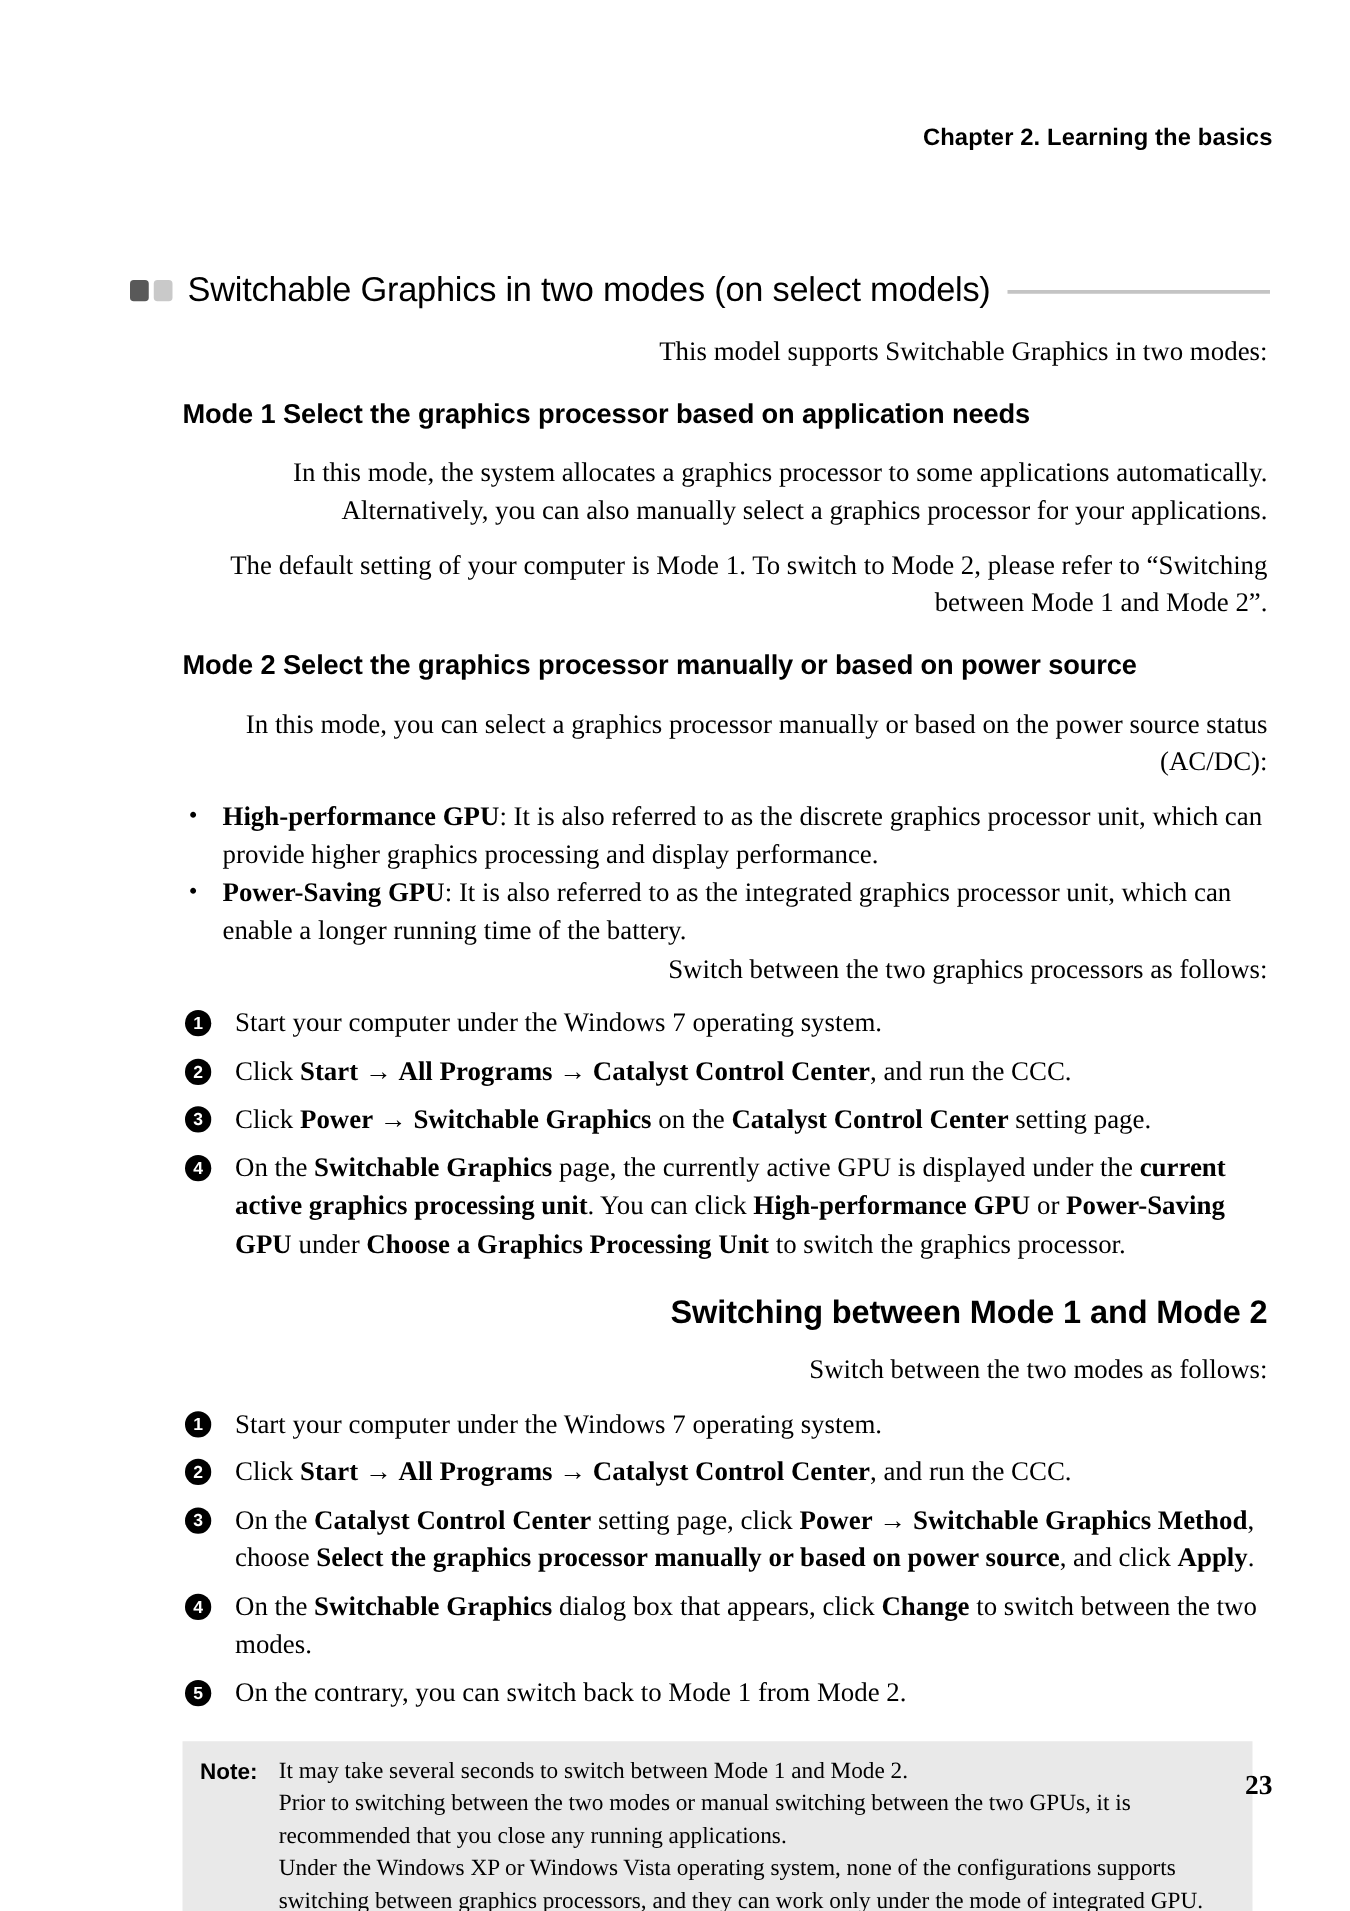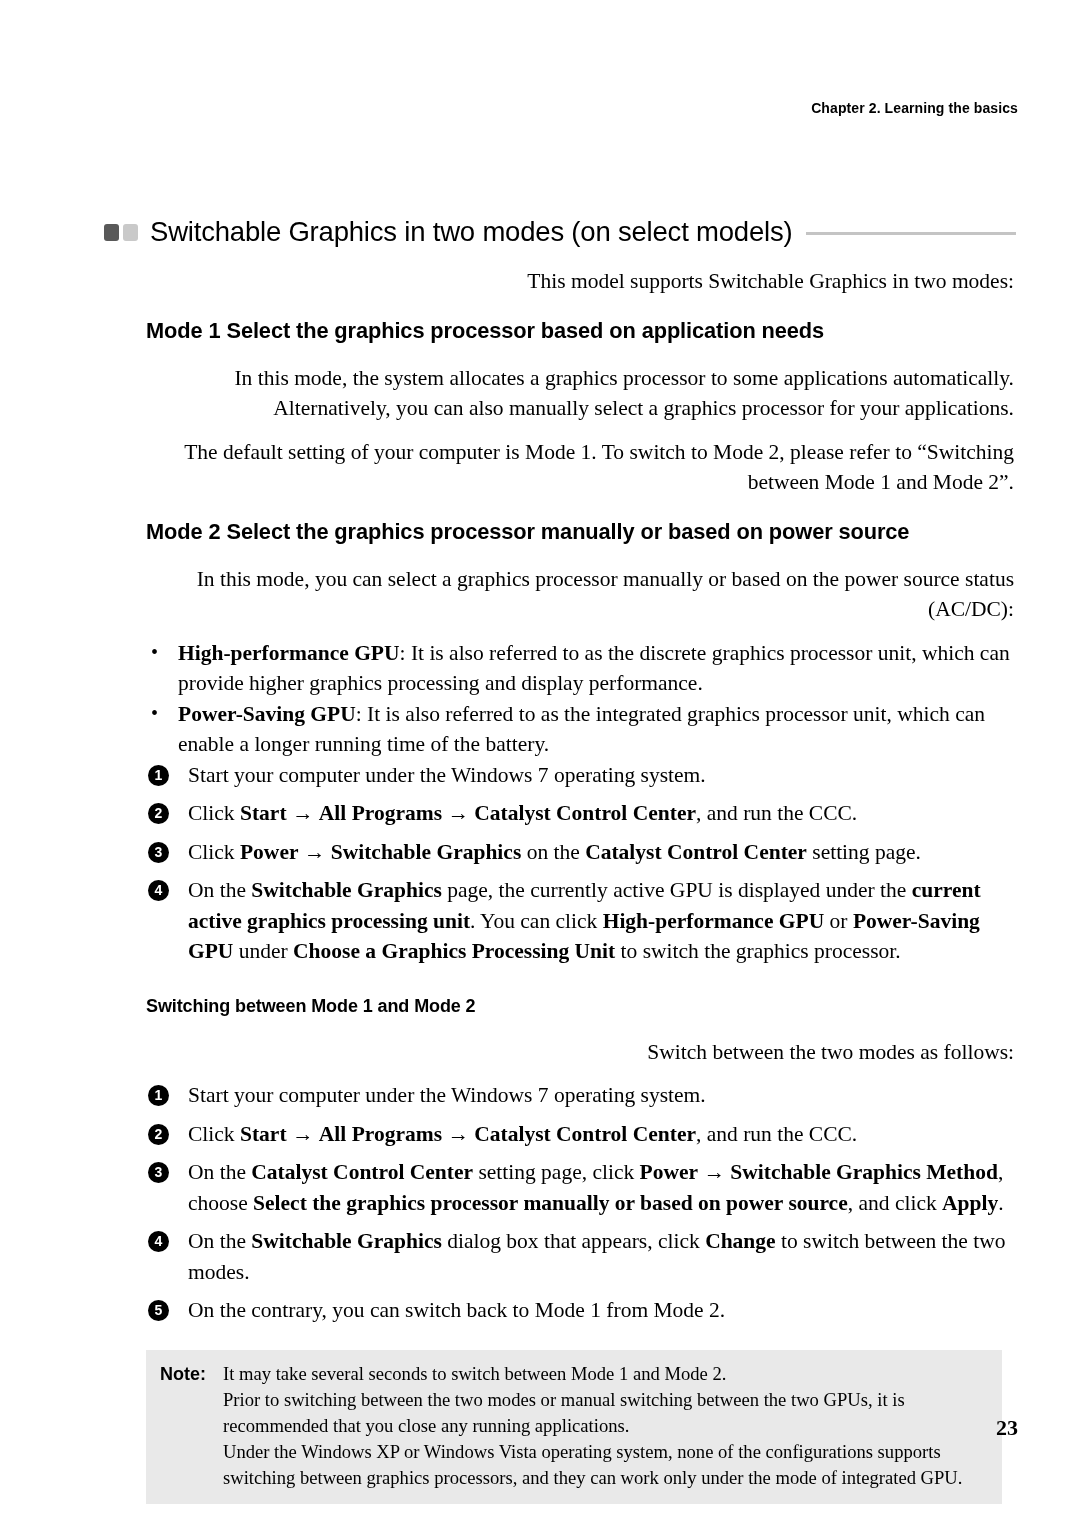--- a/index.html
+++ b/index.html
@@ -29,7 +29,7 @@
     right: 62px;
     font-family: "Liberation Sans", sans-serif;
     font-weight: bold;
-    font-size: 14px;
+    font-size: 19px;
     letter-spacing: 0.1px;
     color: #000;
     white-space: nowrap;

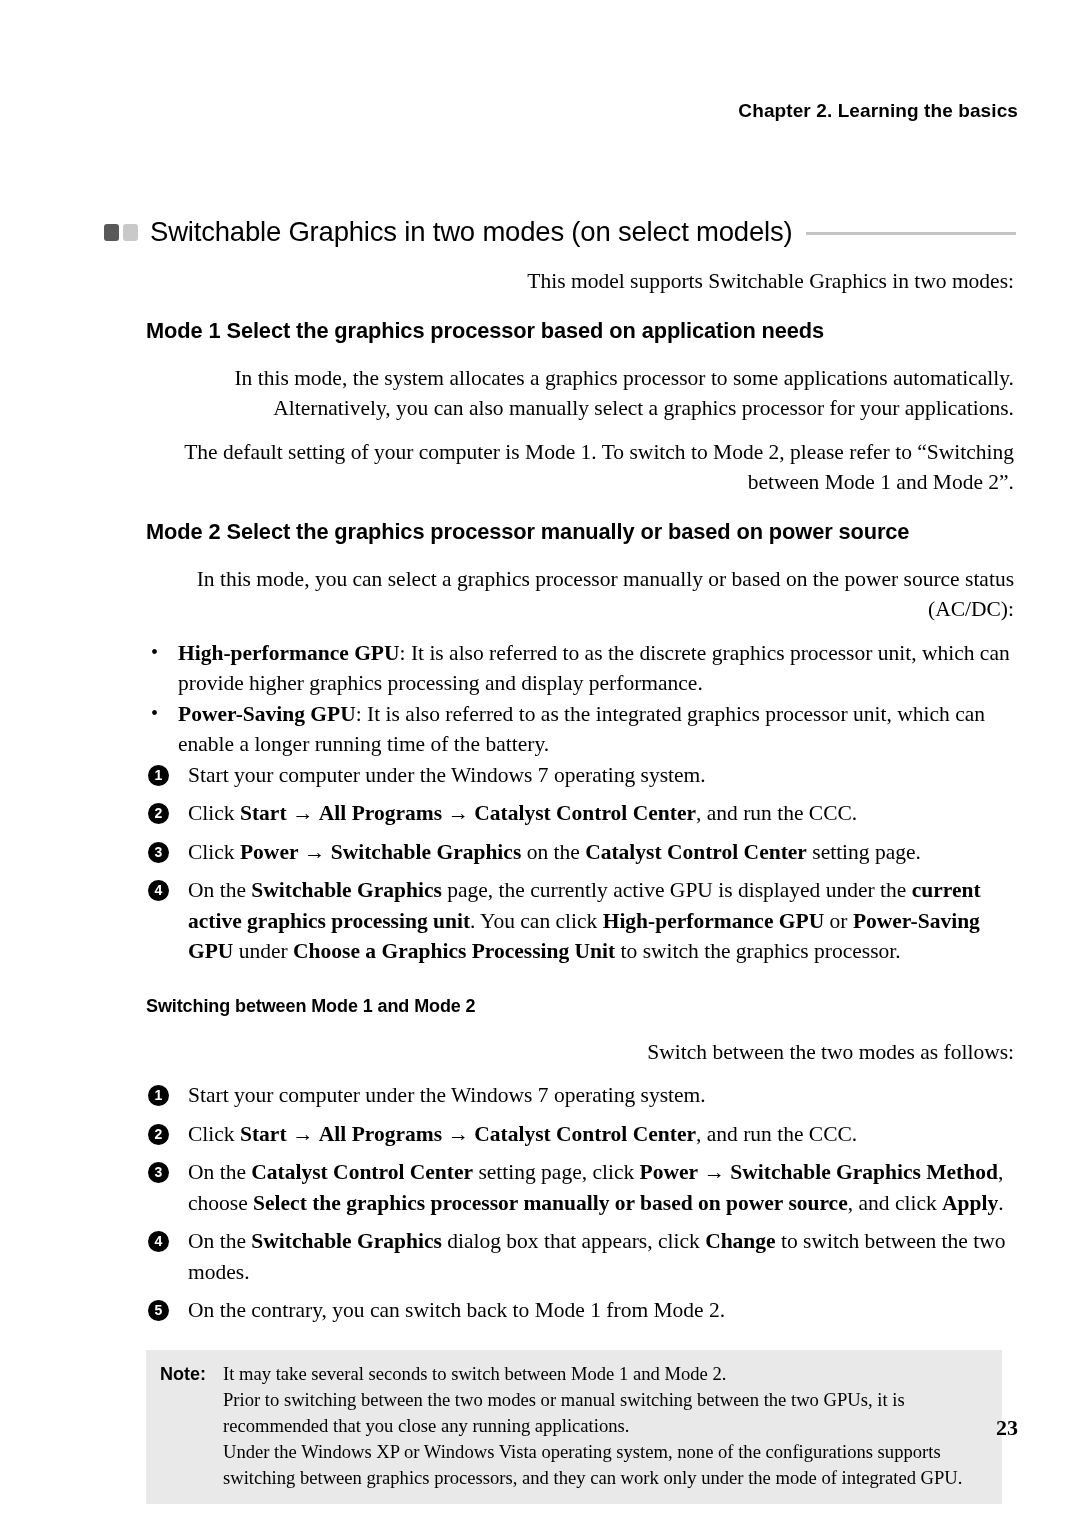--- a/index.html
+++ b/index.html
@@ -241,6 +241,7 @@
           <li><b>Power-Saving GPU</b><span>: It is also referred to as the integrated graphics processor unit, which can enable a longer running time of the battery.</span></li>
         </ul>
 
+      <p class="para" style="margin-top:0;">Switch between the two graphics processors as follows:</p>
 
       <ol class="num-list">
           <li><span class="circ">1</span><span>Start your computer under the Windows 7 operating system.</span></li>

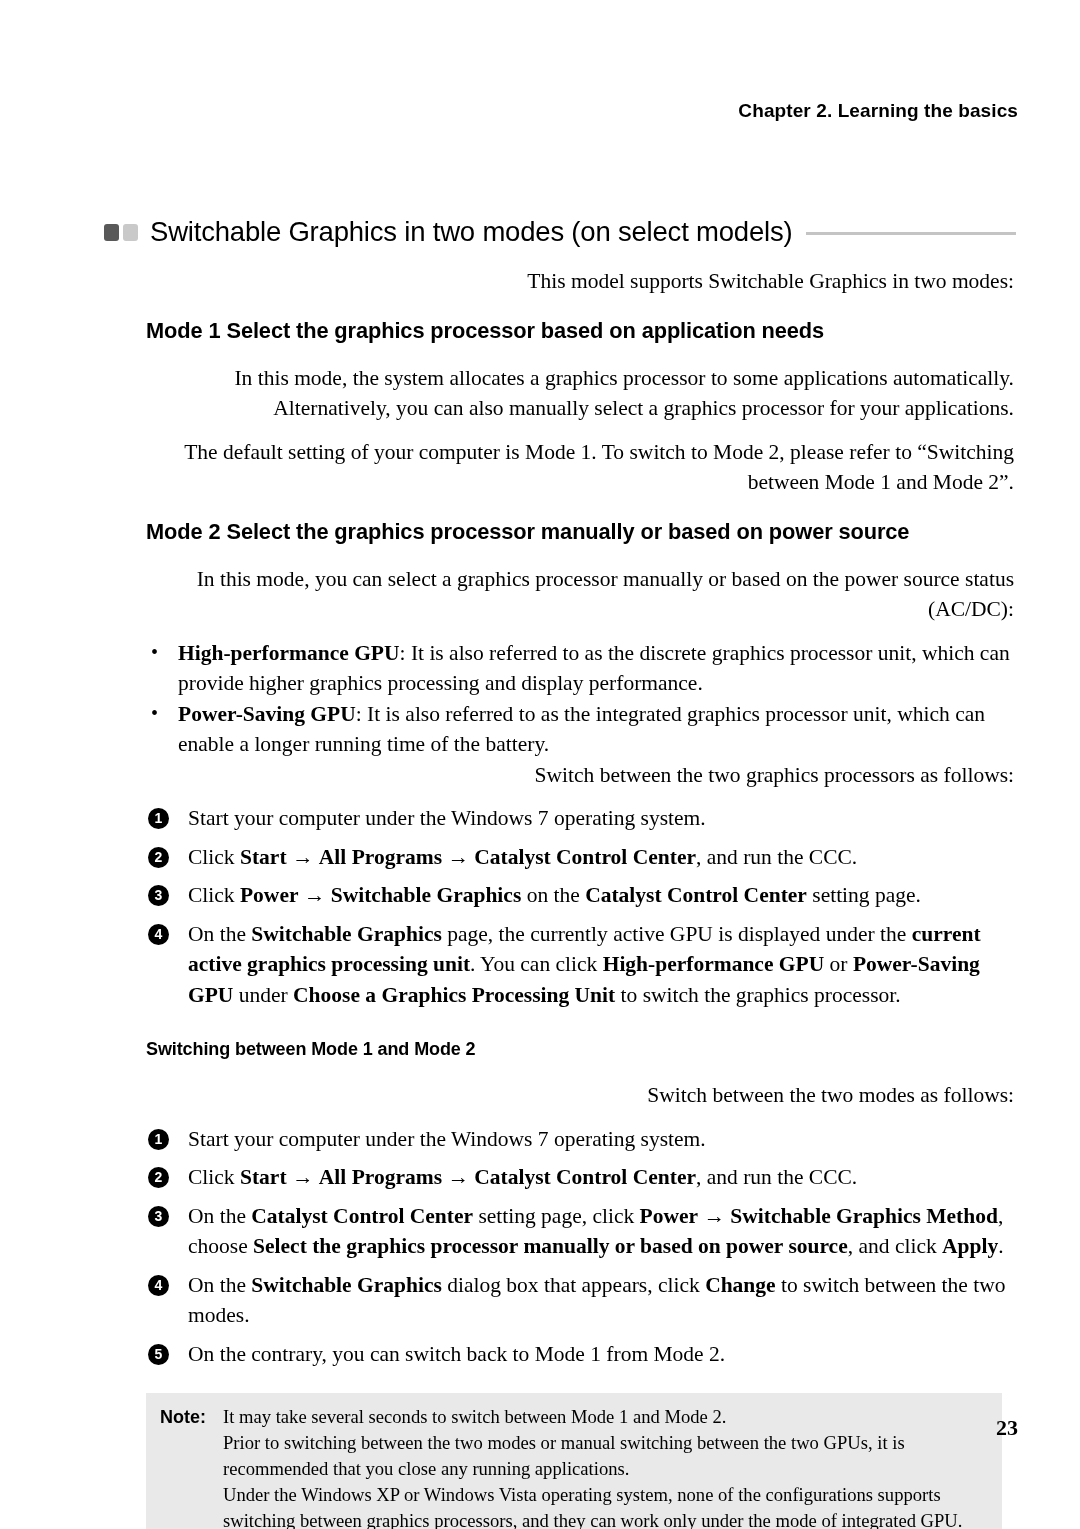--- a/index.html
+++ b/index.html
@@ -101,10 +101,11 @@
   h4.sub-head {
     font-family: "Liberation Sans", sans-serif;
     font-weight: bold;
-    font-size: 18px;
+    font-size: 26px;
     line-height: 26px;
     margin: 26px 0 18px 0;
     letter-spacing: -0.1px;
+    text-align: right;
   }
 
   

